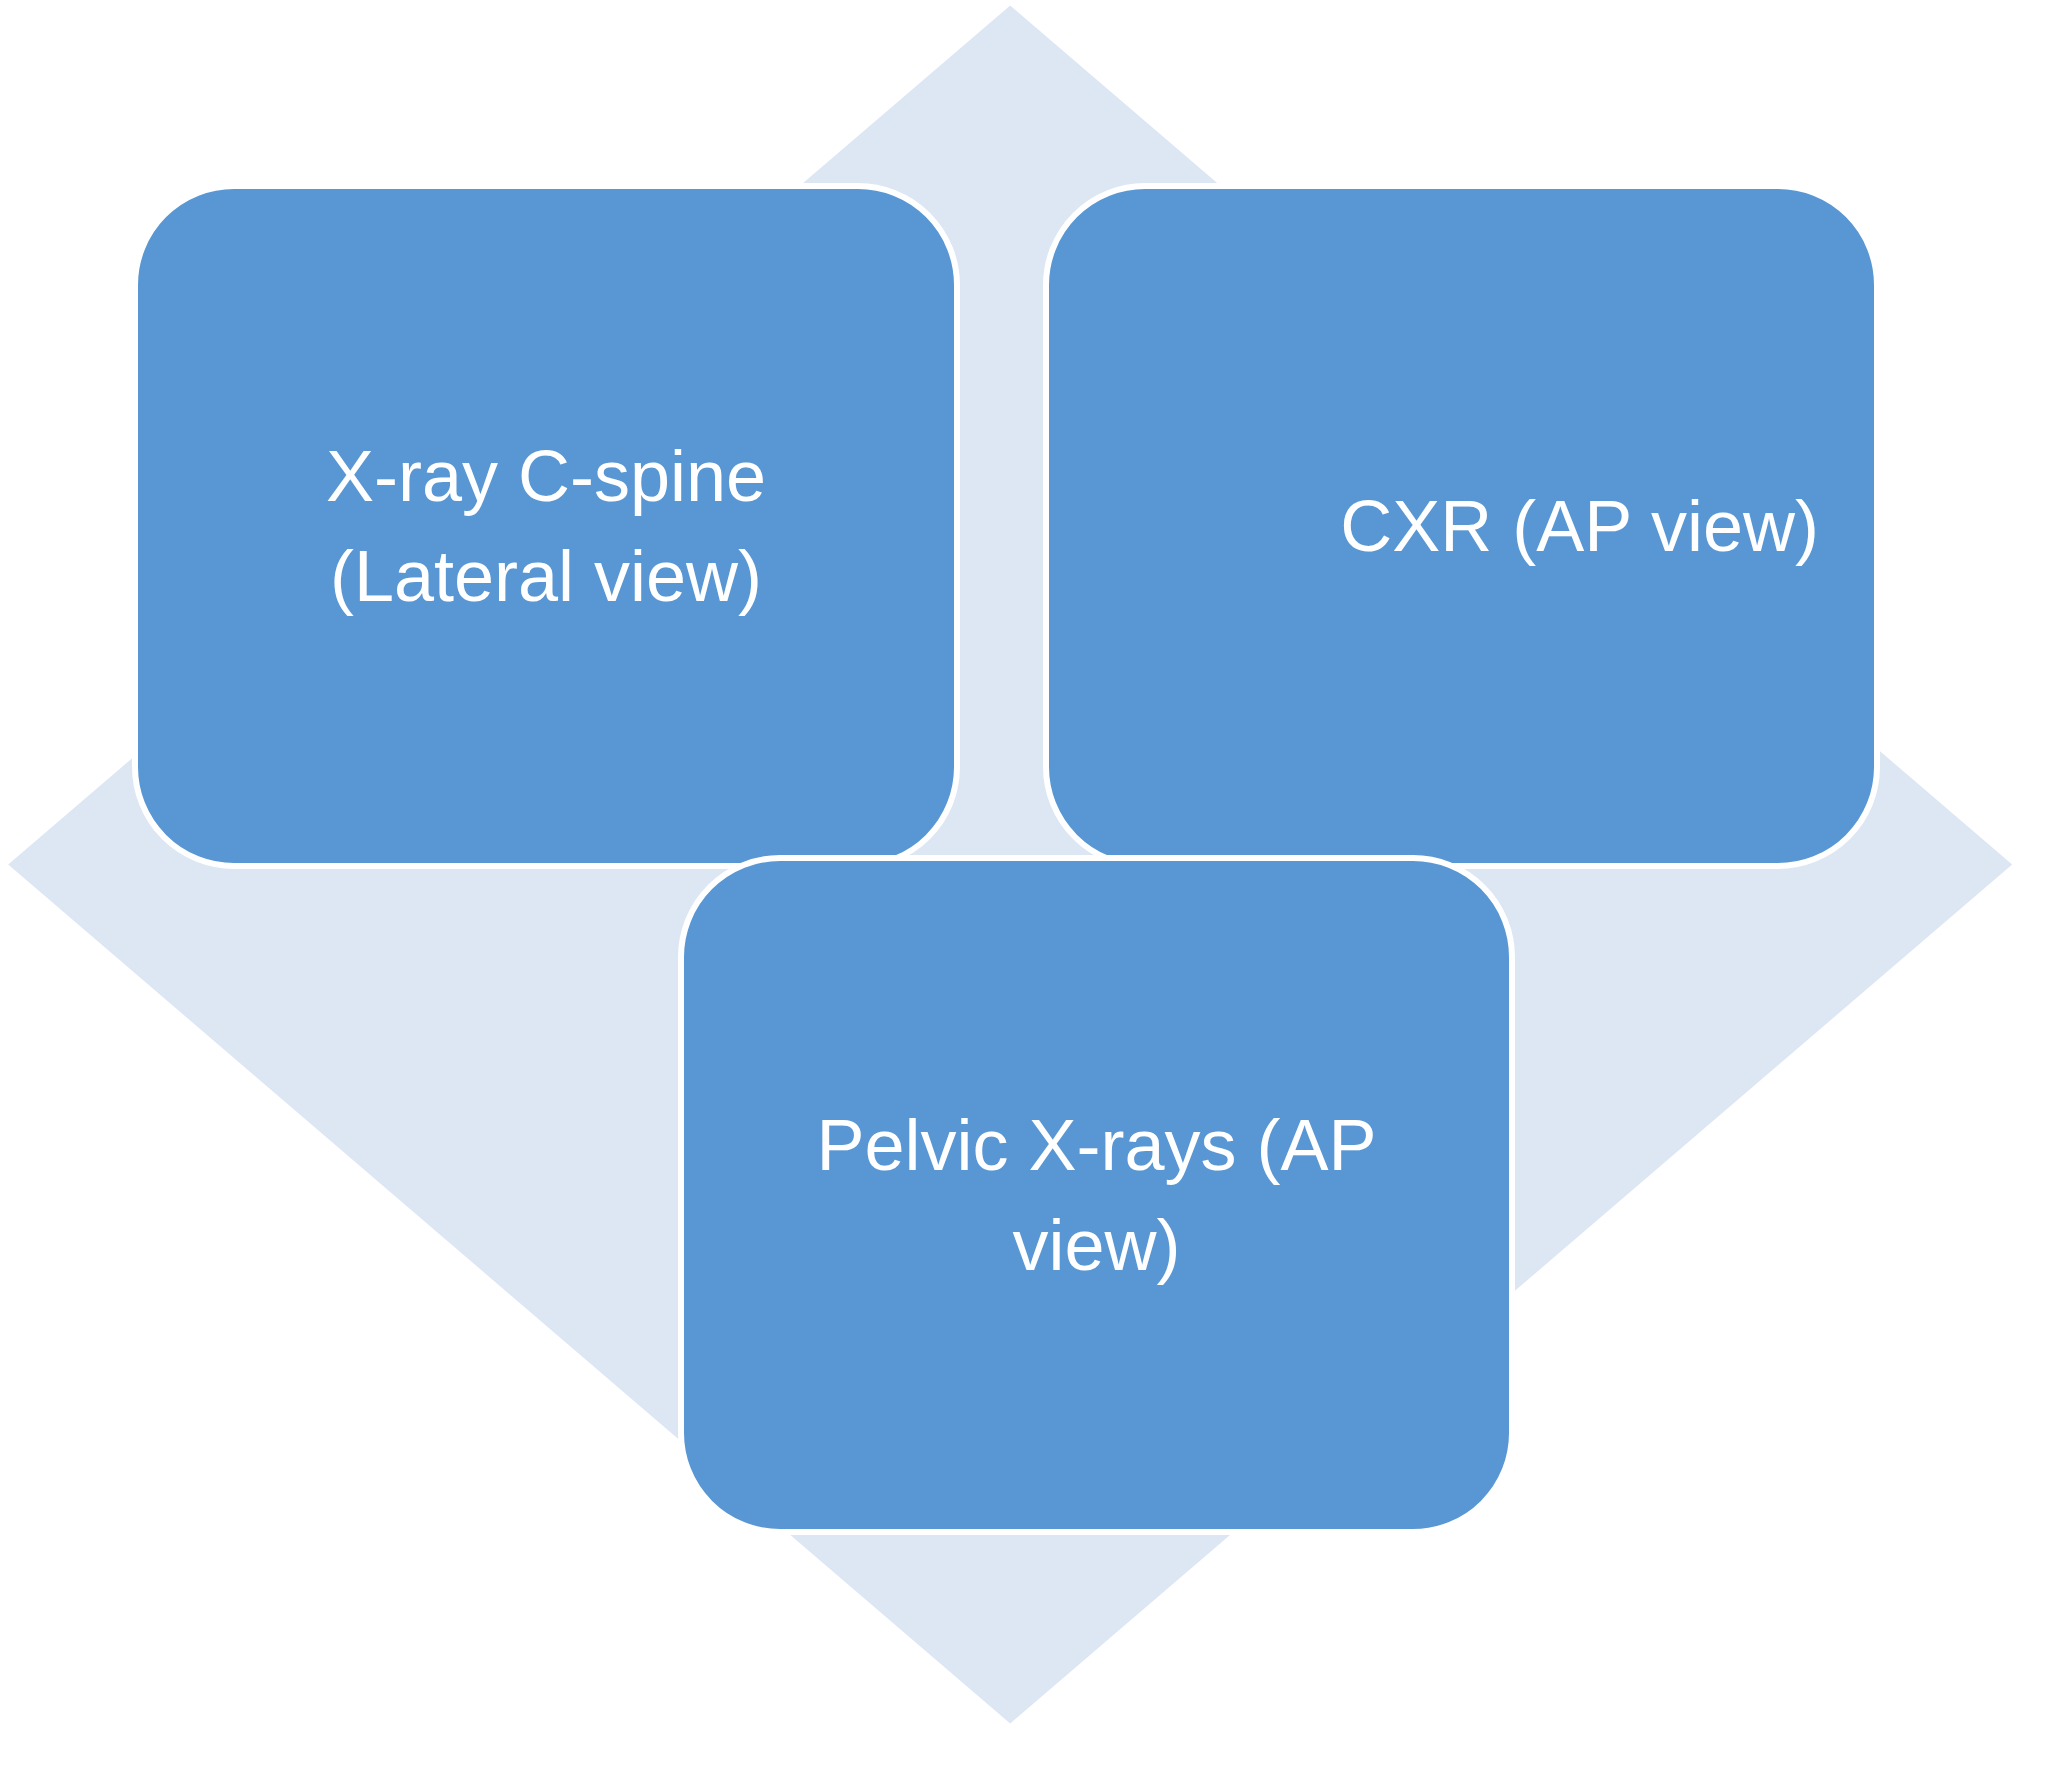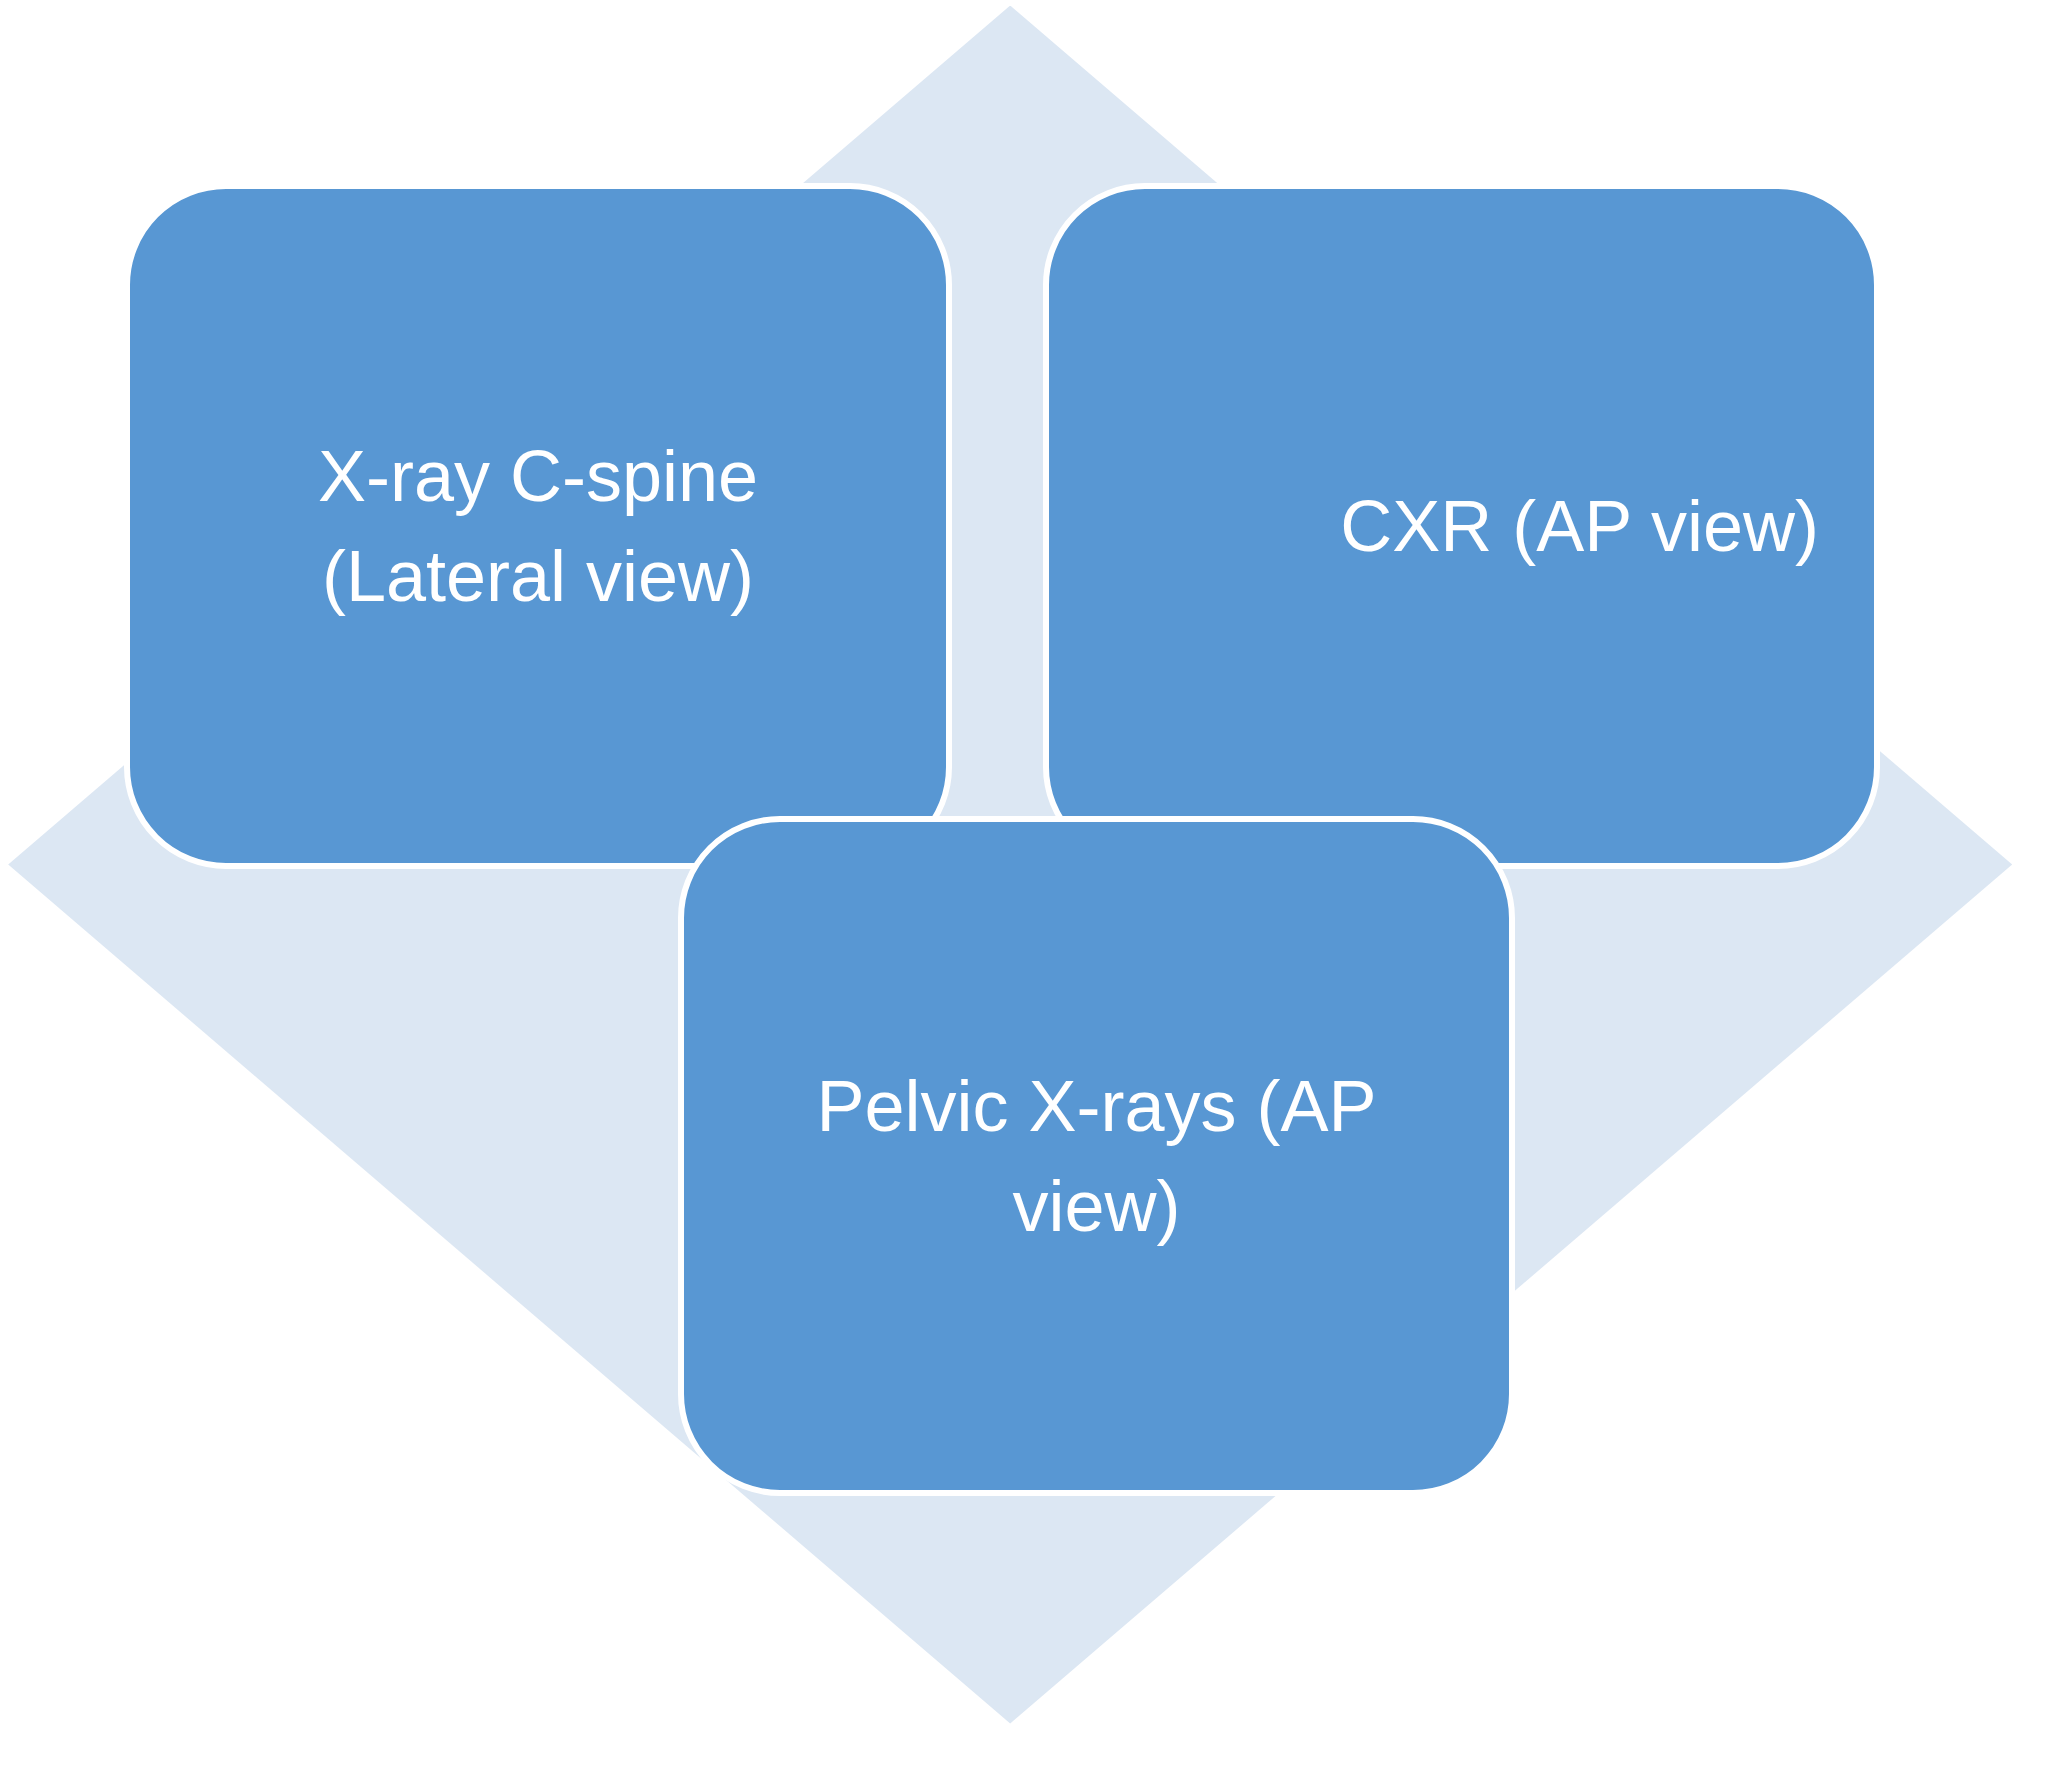--- a/index.html
+++ b/index.html
@@ -46,7 +46,7 @@
     line-height: 100px;
     padding: 27px 55px;
   }
-  .node-1 { left: 124px;  top: 183px;  width: 828px; height: 686px; }
+  .node-1 { left: 132px;  top: 183px;  width: 828px; height: 686px; }
   .node-2 { left: 1043px; top: 183px;  width: 837px; height: 686px; justify-content: flex-end; }
   .node-3 { left: 678px;  top: 816px; width: 837px; height: 680px;  }
   .label-line { display: block; white-space: nowrap; }

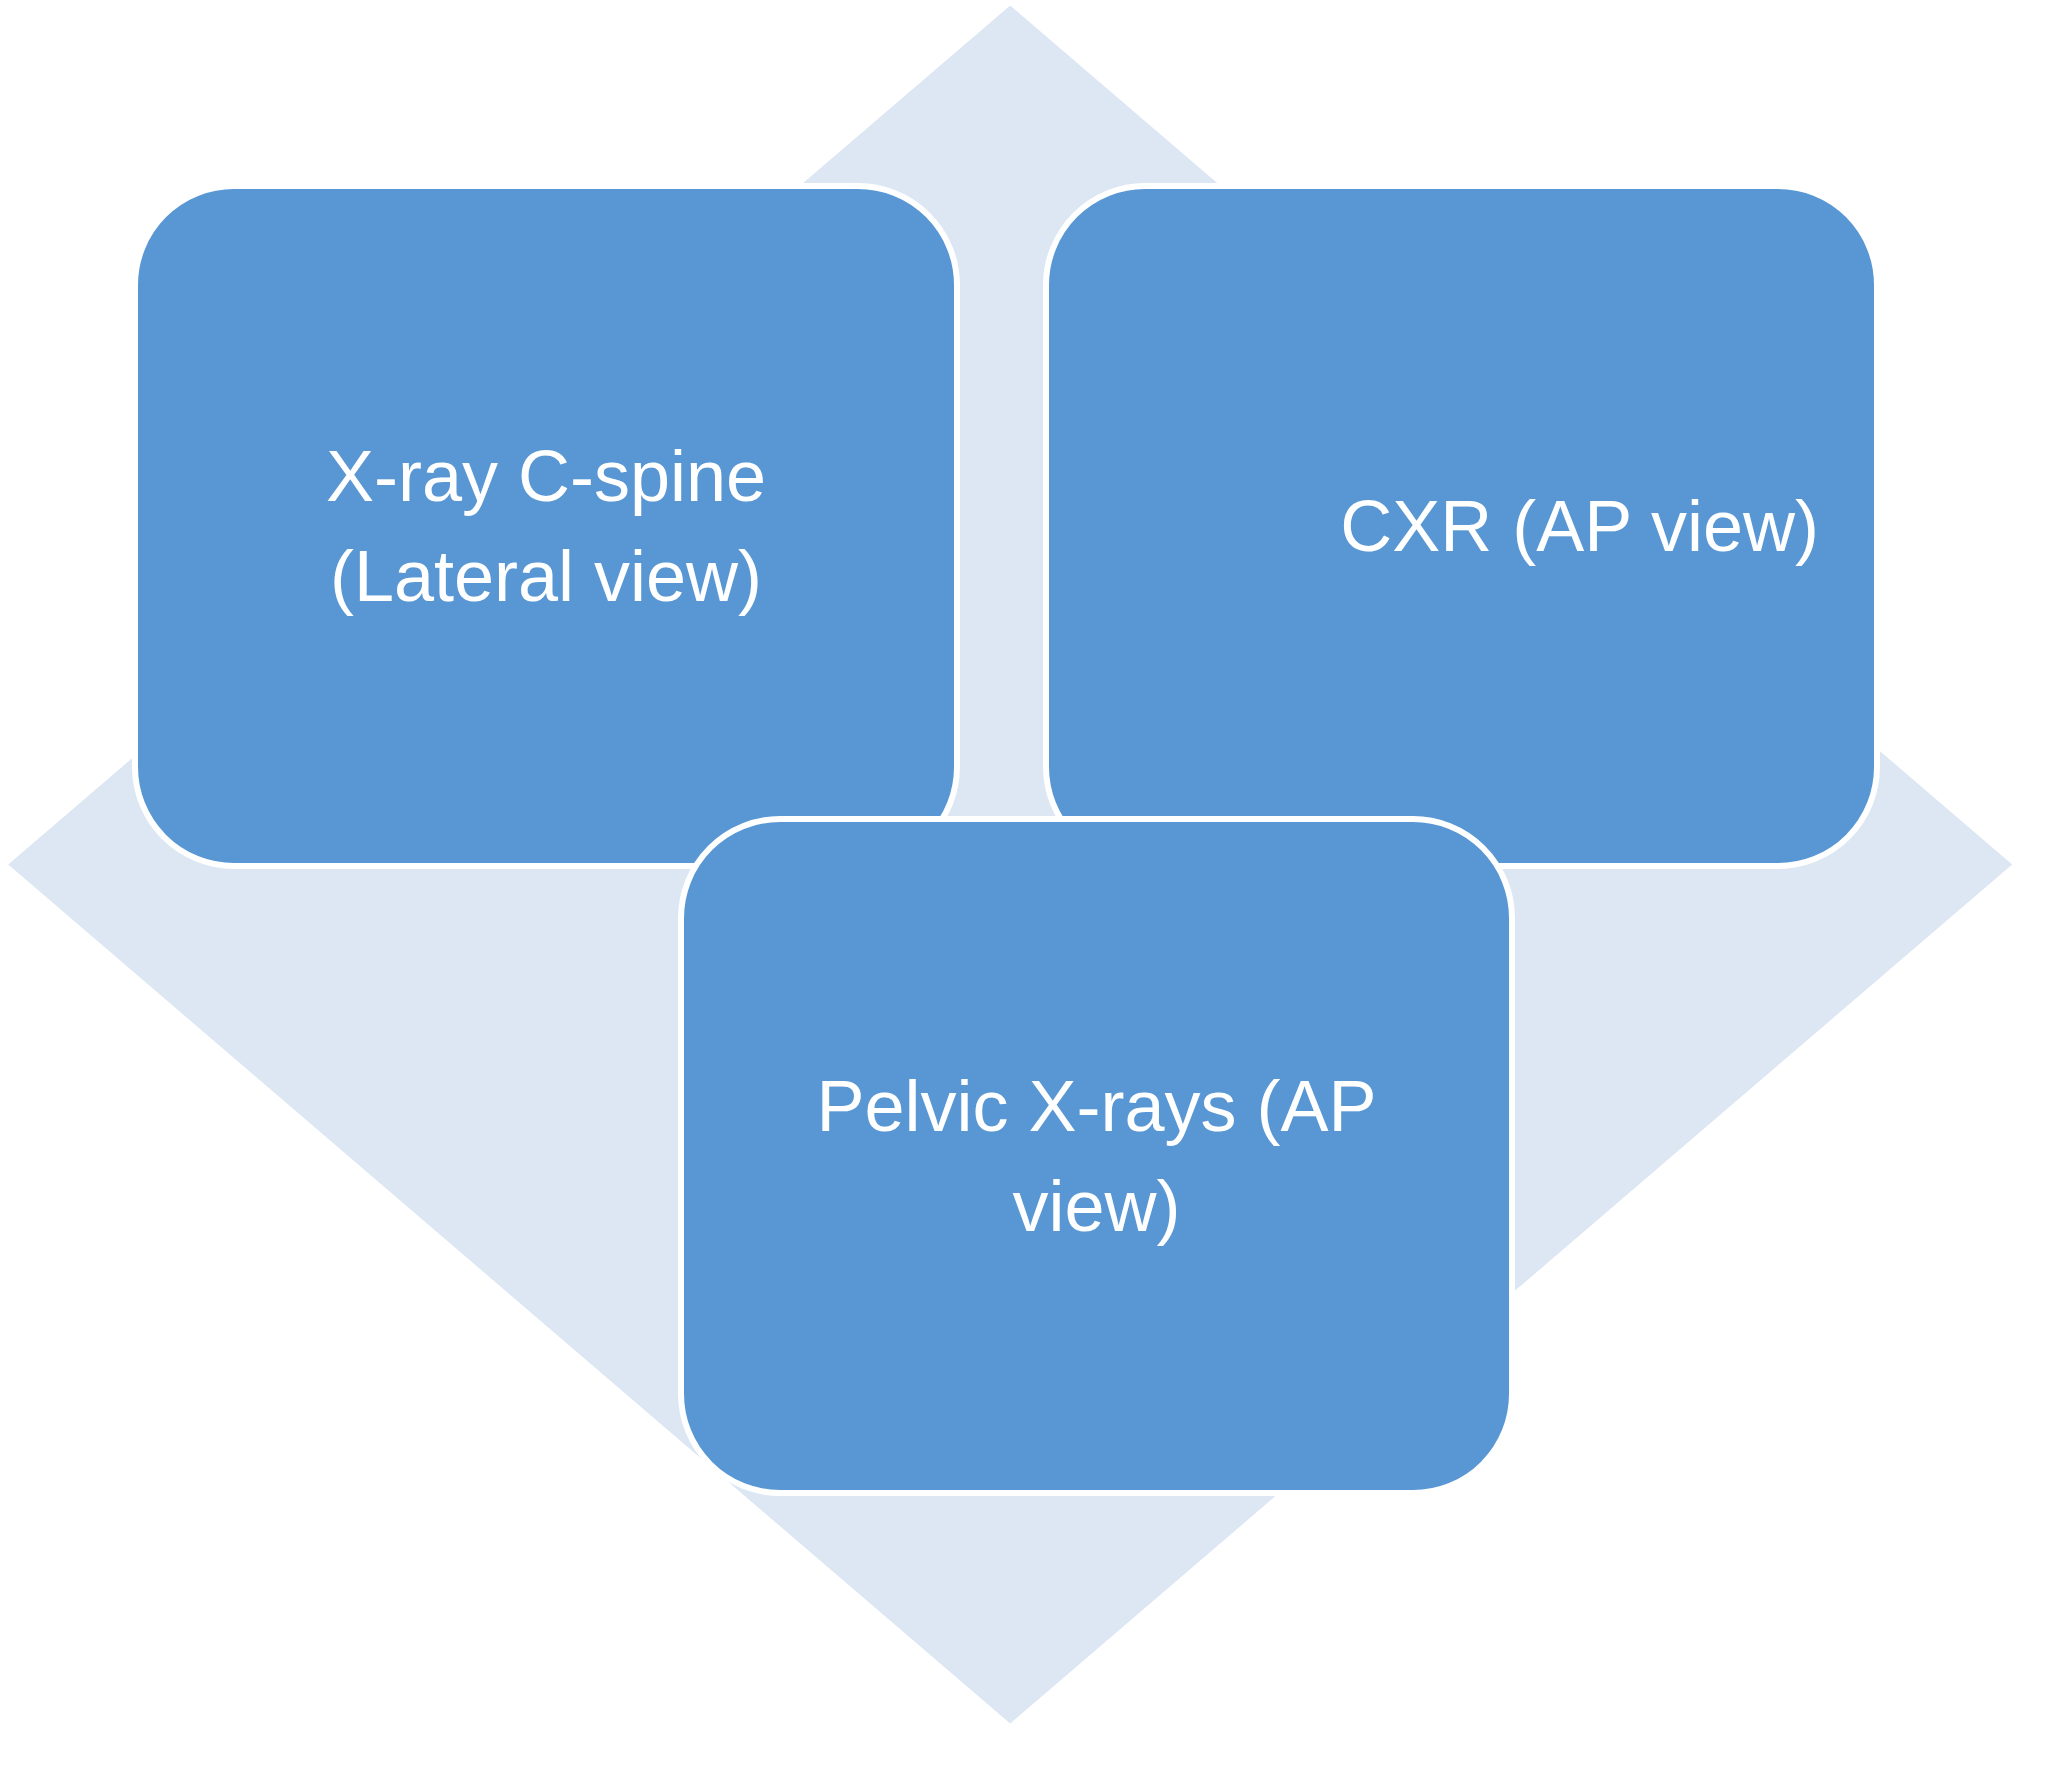--- a/index.html
+++ b/index.html
@@ -48,7 +48,7 @@
   }
   .node-1 { left: 132px;  top: 183px;  width: 828px; height: 686px; }
   .node-2 { left: 1043px; top: 183px;  width: 837px; height: 686px; justify-content: flex-end; }
-  .node-3 { left: 678px;  top: 816px; width: 837px; height: 680px;  }
+  .node-3 { left: 678px;  top: 855px; width: 837px; height: 680px;  }
   .label-line { display: block; white-space: nowrap; }
 </style>
 </head>

